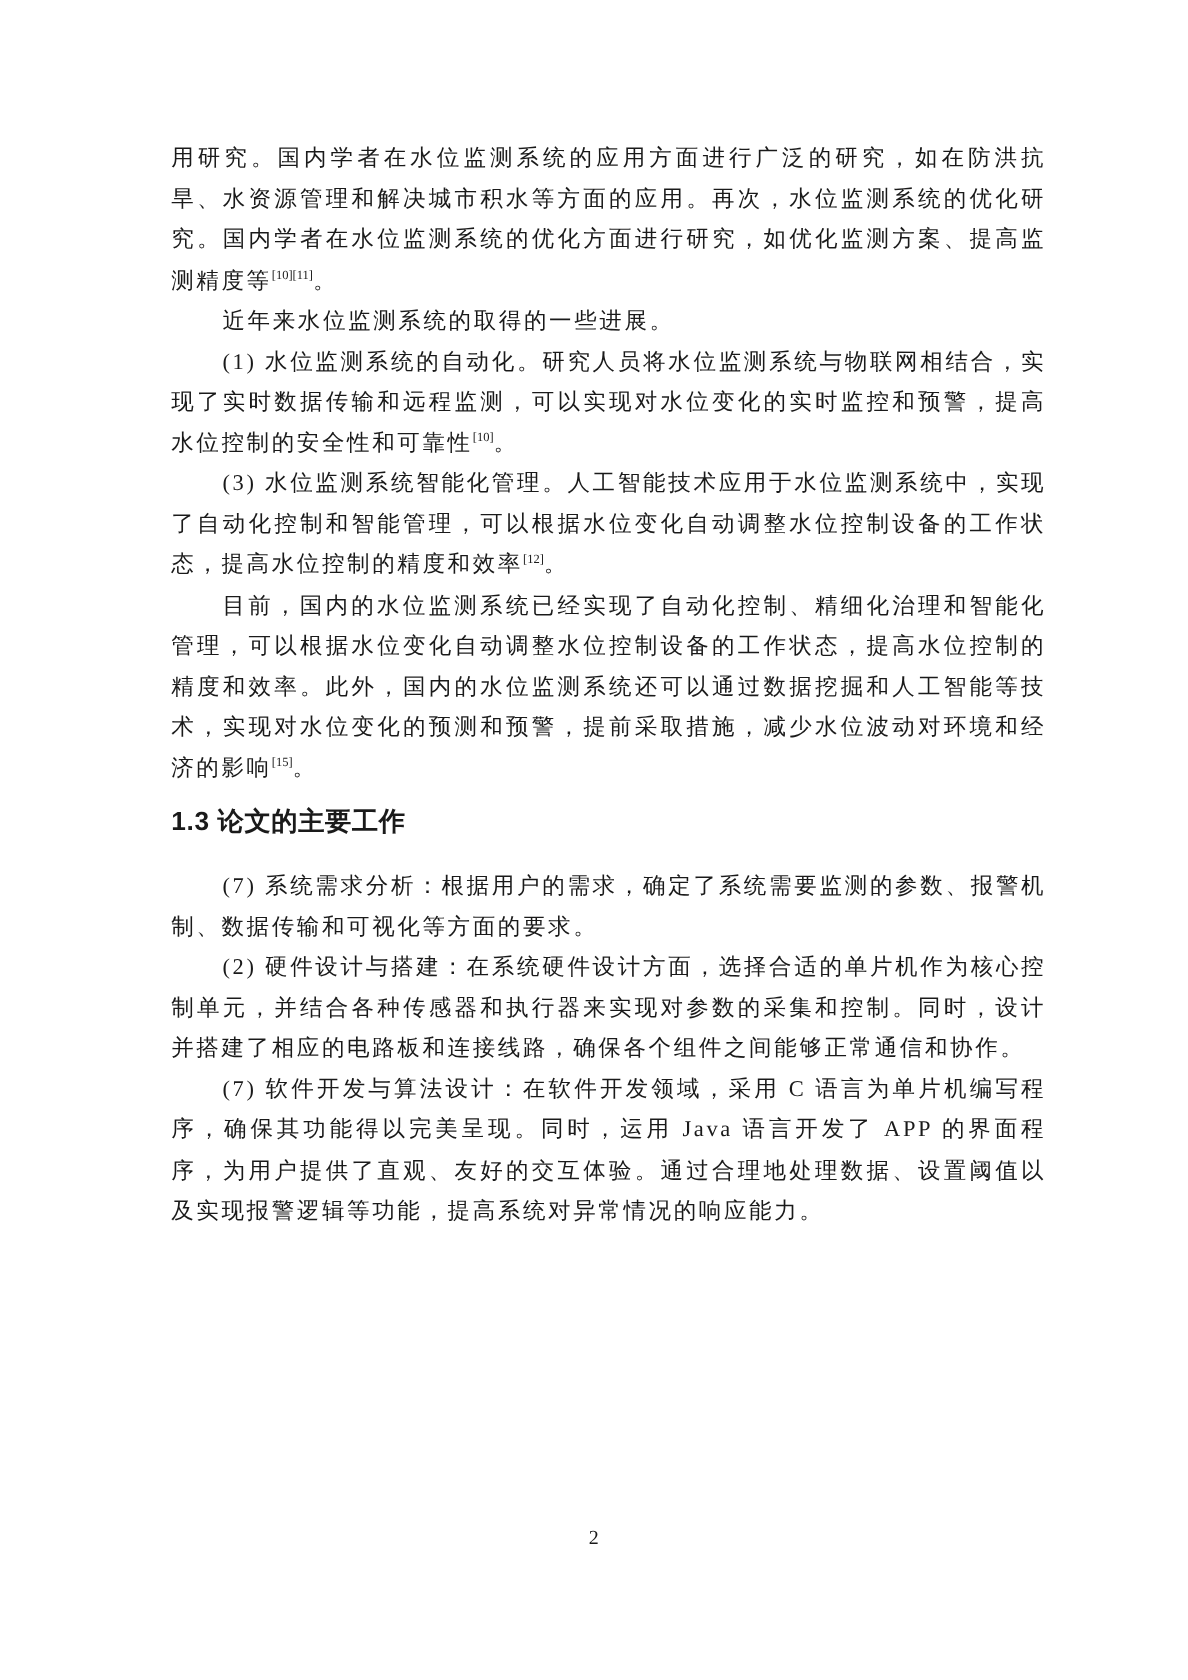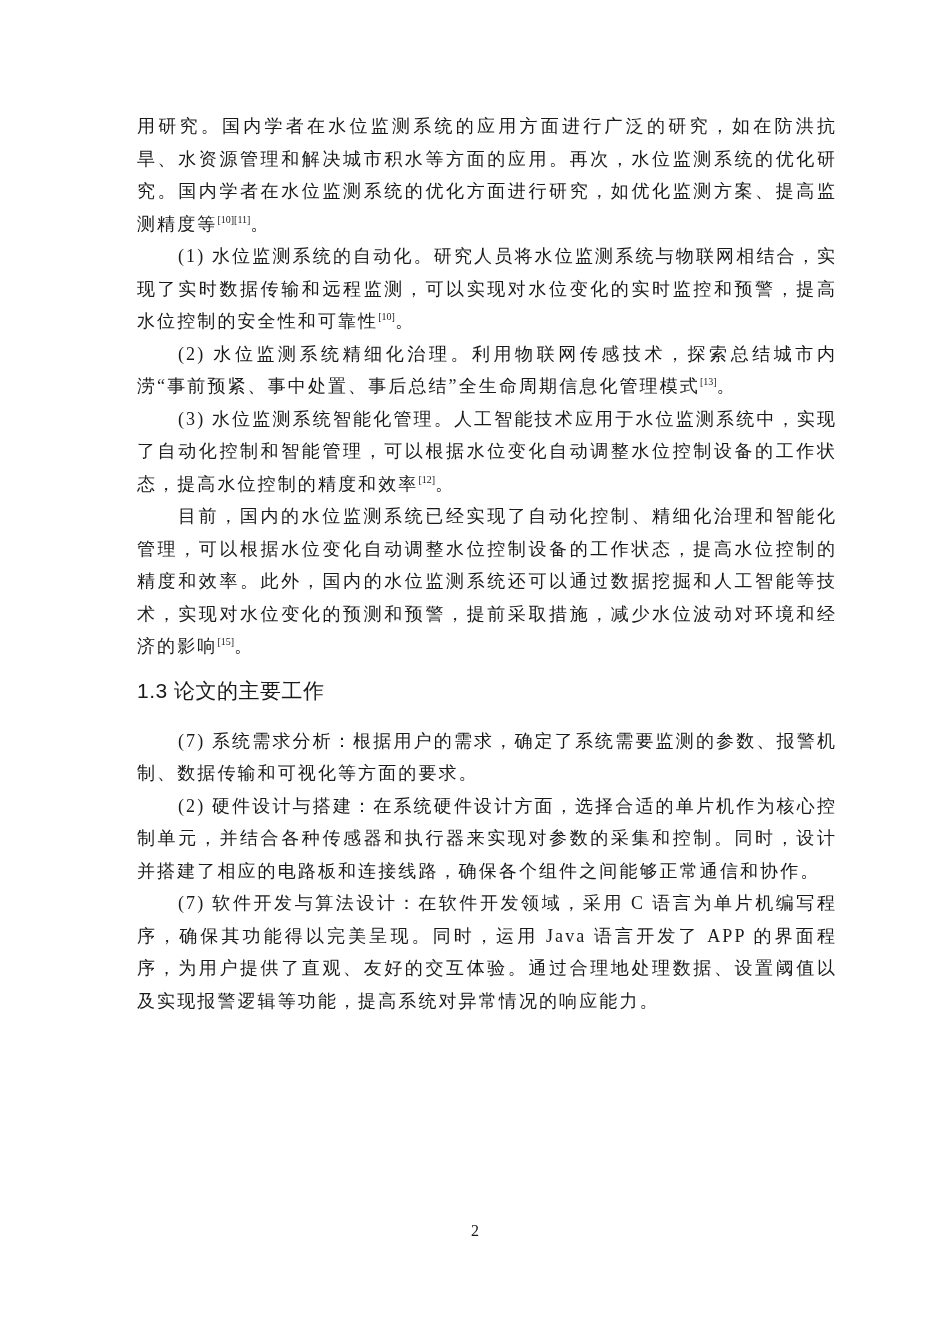--- a/index.html
+++ b/index.html
@@ -18,6 +18,7 @@
 
 <div class="page">
   <p class="p"><span>用研究。国内学者在水位监测系统的应用方面进行广泛的研究，如在防洪抗旱、水资源管理和解决城市积水等方面的应用。再次，水位监测系统的优化研究。国内学者在水位监测系统的优化方面进行研究，如优化监测方案、提高监测精度等</span><span class="sup">[10][11]</span><span>。</span></p>
+  <p class="p indent"><span>近年来水位监测系统的取得的一些进展。</span></p>
   <p class="p indent"><span>(1) 水位监测系统的自动化。研究人员将水位监测系统与物联网相结合，实现了实时数据传输和远程监测，可以实现对水位变化的实时监控和预警，提高水位控制的安全性和可靠性</span><span class="sup">[10]</span><span>。</span></p>
   <p class="p indent"><span>(2) 水位监测系统精细化治理。利用物联网传感技术，探索总结城市内涝“事前预紧、事中处置、事后总结”全生命周期信息化管理模式</span><span class="sup">[13]</span><span>。</span></p>
   <p class="p indent"><span>(3) 水位监测系统智能化管理。人工智能技术应用于水位监测系统中，实现了自动化控制和智能管理，可以根据水位变化自动调整水位控制设备的工作状态，提高水位控制的精度和效率</span><span class="sup">[12]</span><span>。</span></p>

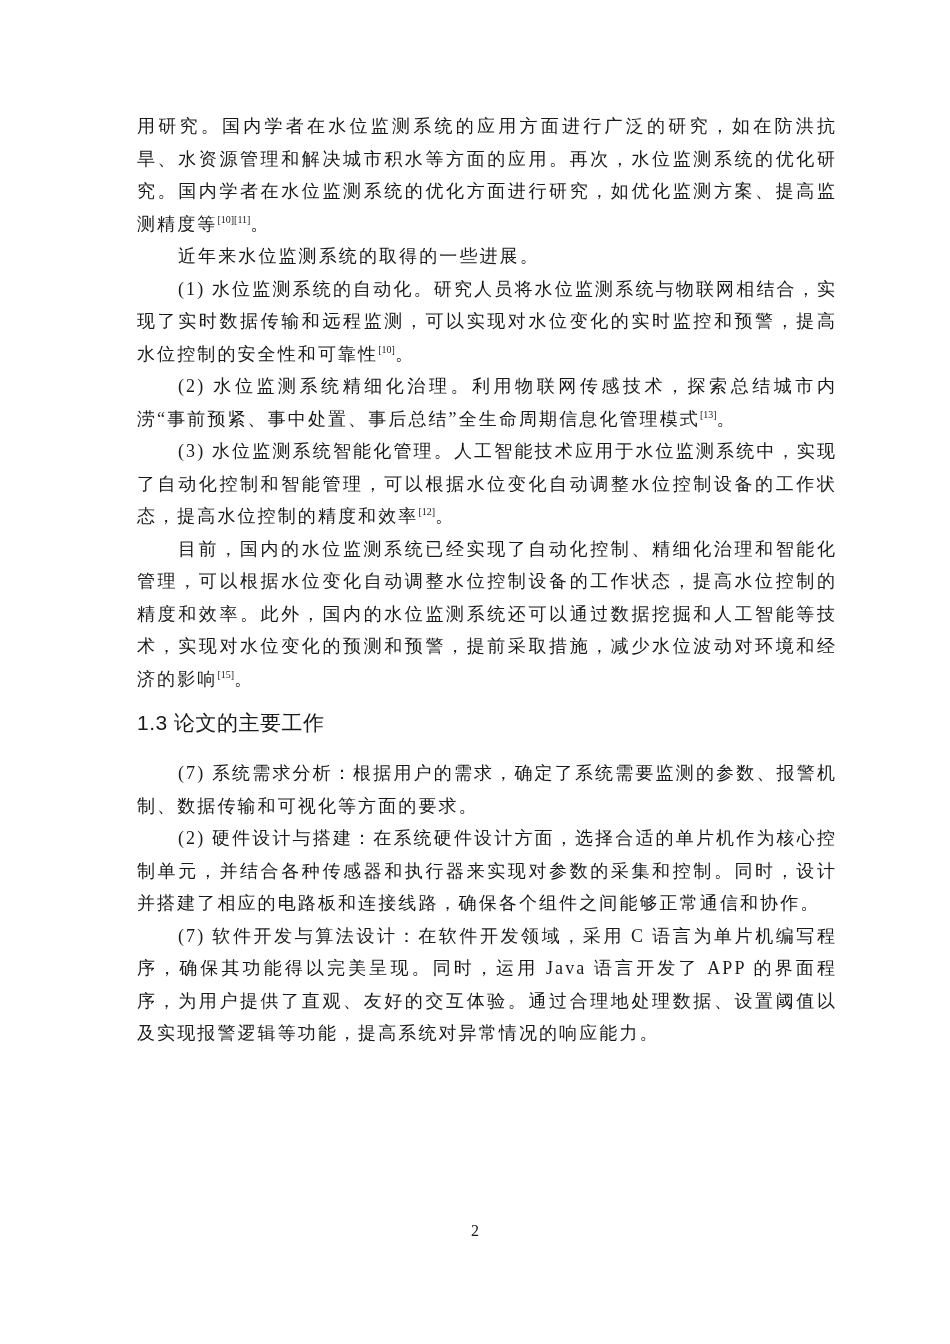--- a/index.html
+++ b/index.html
@@ -20,7 +20,6 @@
   <p class="p"><span>用研究。国内学者在水位监测系统的应用方面进行广泛的研究，如在防洪抗旱、水资源管理和解决城市积水等方面的应用。再次，水位监测系统的优化研究。国内学者在水位监测系统的优化方面进行研究，如优化监测方案、提高监测精度等</span><span class="sup">[10][11]</span><span>。</span></p>
   <p class="p indent"><span>近年来水位监测系统的取得的一些进展。</span></p>
   <p class="p indent"><span>(1) 水位监测系统的自动化。研究人员将水位监测系统与物联网相结合，实现了实时数据传输和远程监测，可以实现对水位变化的实时监控和预警，提高水位控制的安全性和可靠性</span><span class="sup">[10]</span><span>。</span></p>
-  <p class="p indent"><span>(2) 水位监测系统精细化治理。利用物联网传感技术，探索总结城市内涝“事前预紧、事中处置、事后总结”全生命周期信息化管理模式</span><span class="sup">[13]</span><span>。</span></p>
   <p class="p indent"><span>(3) 水位监测系统智能化管理。人工智能技术应用于水位监测系统中，实现了自动化控制和智能管理，可以根据水位变化自动调整水位控制设备的工作状态，提高水位控制的精度和效率</span><span class="sup">[12]</span><span>。</span></p>
   <p class="p indent"><span>目前，国内的水位监测系统已经实现了自动化控制、精细化治理和智能化管理，可以根据水位变化自动调整水位控制设备的工作状态，提高水位控制的精度和效率。此外，国内的水位监测系统还可以通过数据挖掘和人工智能等技术，实现对水位变化的预测和预警，提前采取措施，减少水位波动对环境和经济的影响</span><span class="sup">[15]</span><span>。</span></p>
 

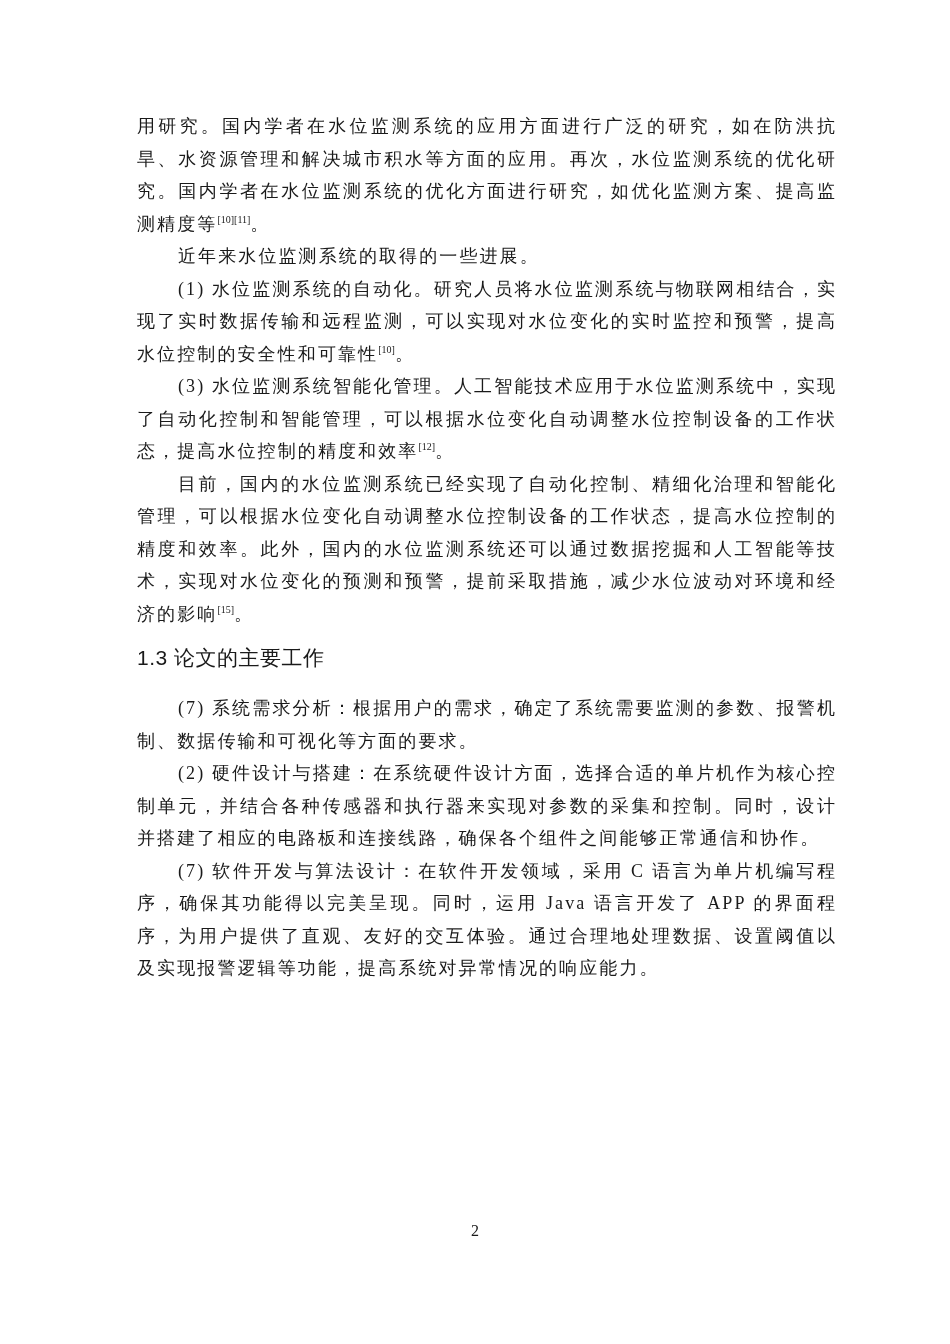--- a/index.html
+++ b/index.html
@@ -9,7 +9,7 @@
   .p { font-size: 18px; line-height: 32.5px; margin: 0 0 0 0; text-align: justify; text-align-last: left; letter-spacing: 2.1px; }
   .indent { text-indent: 41px; }
   .sup { font-size: 10px; vertical-align: super; line-height: 0; letter-spacing: 0; }
-  .h2 { font-family: "Liberation Sans", "DejaVu Sans", sans-serif; font-size: 21px; font-weight: normal;
+  .h2 { font-family: "Liberation Sans", "DejaVu Sans", sans-serif; font-size: 21px; font-weight: bold;
         margin: 12px 0 18px 0; line-height: 32px; letter-spacing: 0.5px; }
   .pagenum { position: absolute; top: 1222px; left: 0; width: 950px; text-align: center; font-size: 16px; }
 </style>

